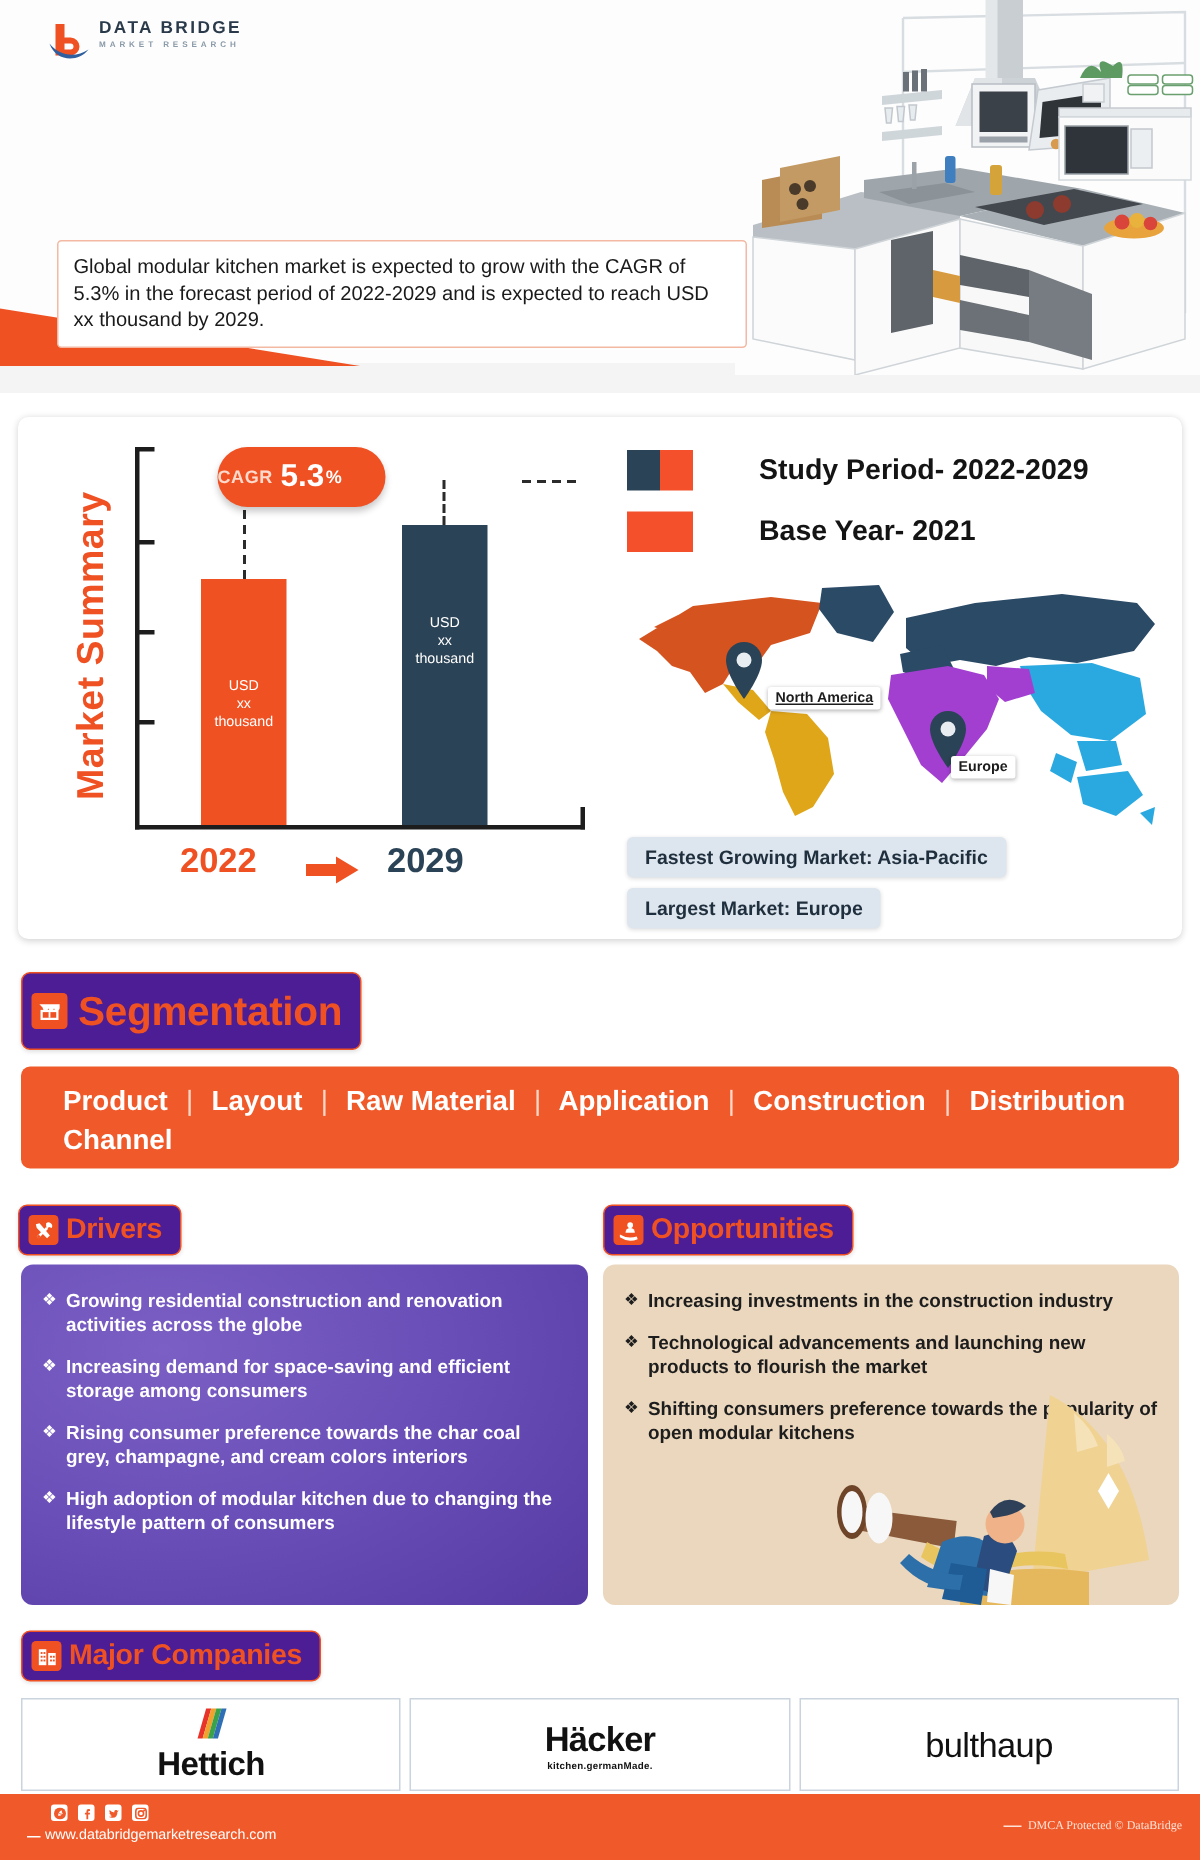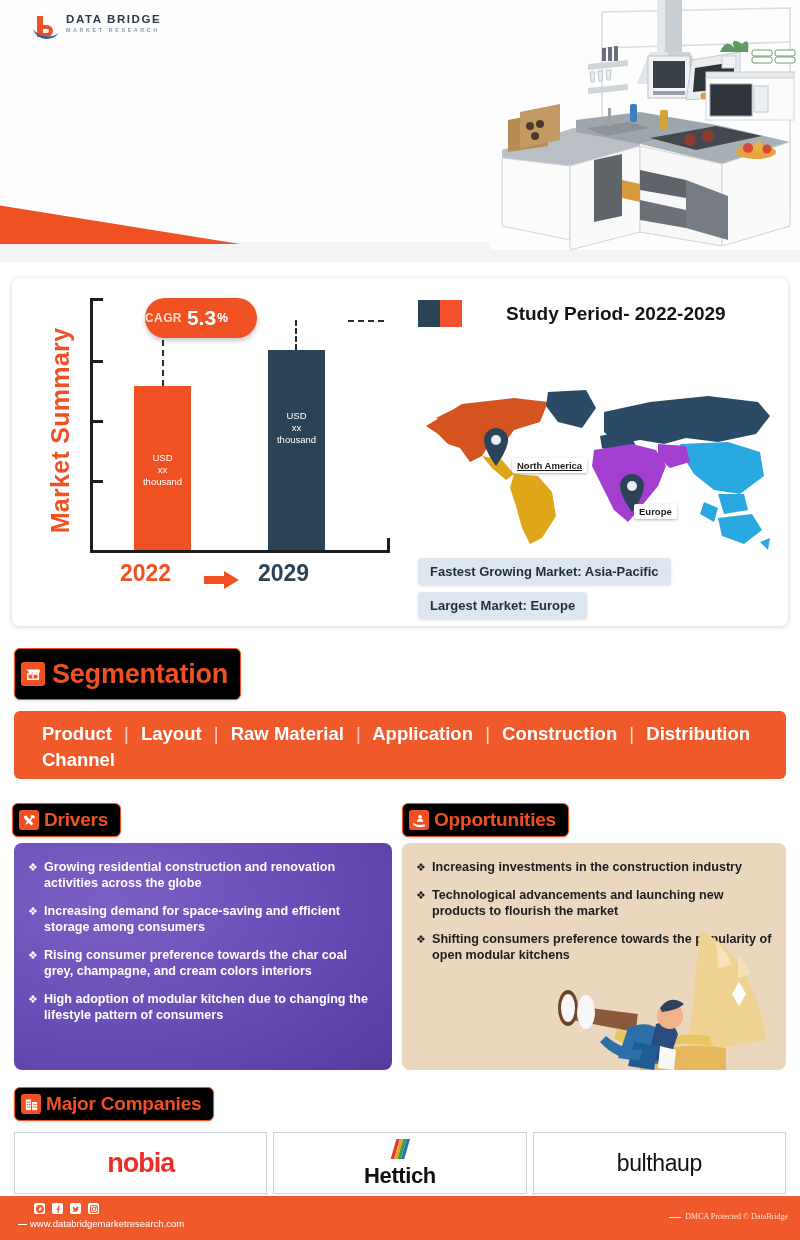--- a/index.html
+++ b/index.html
@@ -259,6 +259,9 @@
   </svg>
 
 
+  <div class="desc-box">
+    <p>Global modular kitchen market is expected to grow with the CAGR of 5.3% in the forecast period of 2022-2029 and is expected to reach USD xx thousand by 2029.</p>
+  </div>
 </div>
 
 <div class="summary-card"></div>

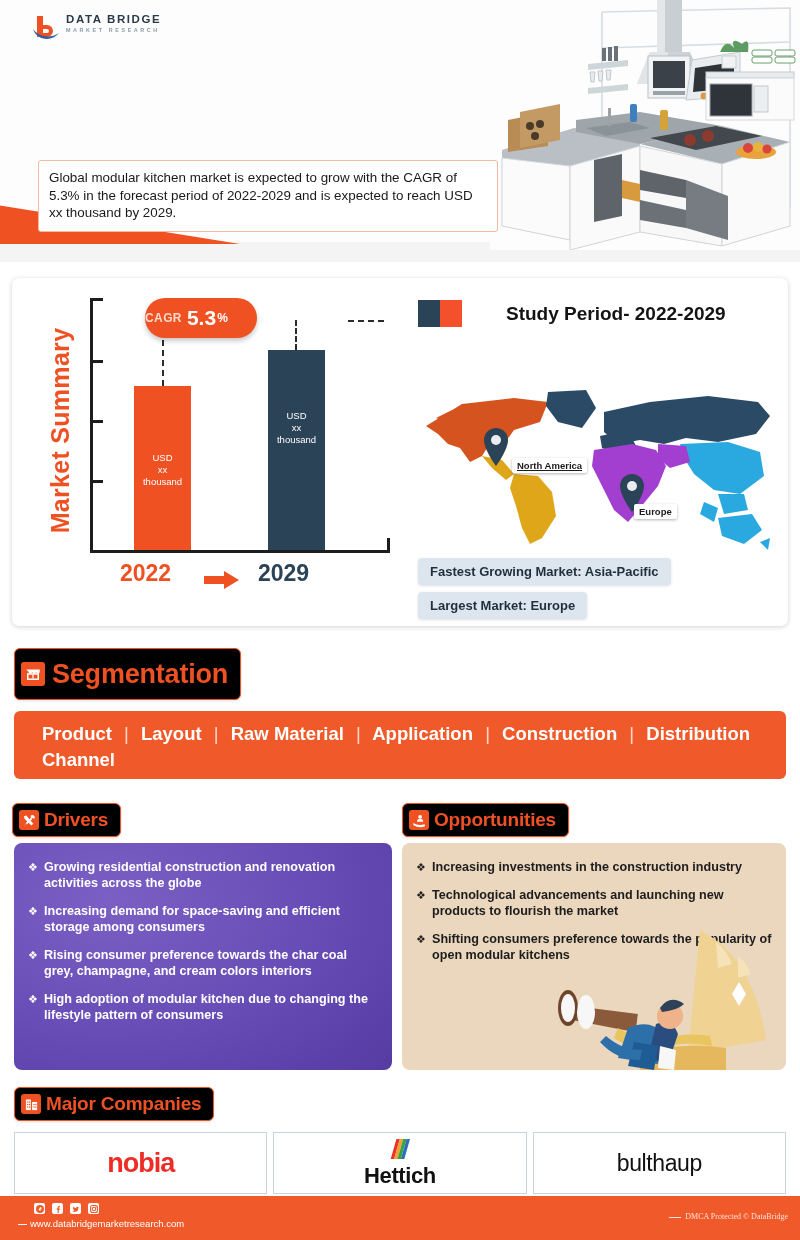--- a/index.html
+++ b/index.html
@@ -310,6 +310,10 @@
         <span class="sw-org"></span>
     </span>
     <span class="lg-txt">Study Period- 2022-2029</span>
+  </div>
+  <div class="lg-row">
+    <span class="sw-full"></span>
+    <span class="lg-txt">Base Year- 2021</span>
   </div>
 </div>
 

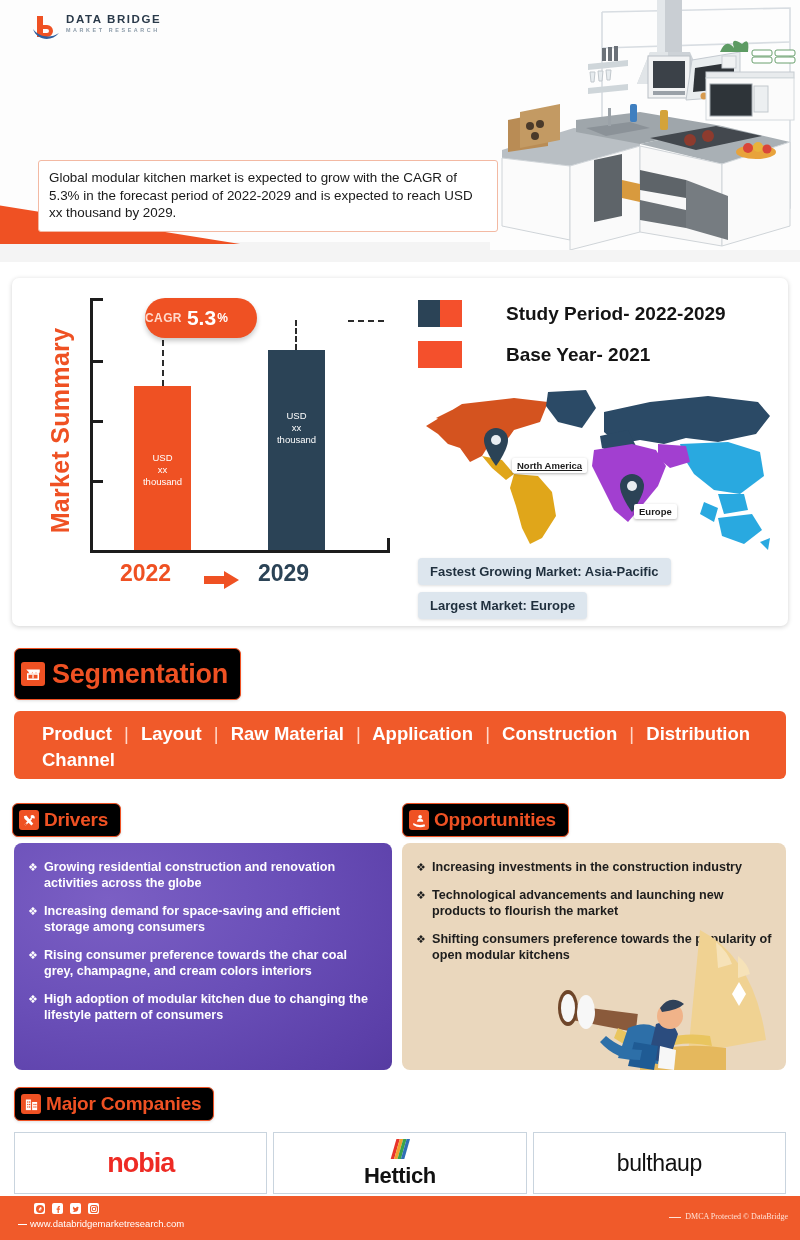--- a/index.html
+++ b/index.html
@@ -96,7 +96,7 @@
 
   
   .tag { position:absolute; border:1.6px solid #ef5123; border-radius:6px;
-         background:#000000; display:flex; align-items:center; padding:3px 12px 3px 6px;
+         background:#4c1d95; display:flex; align-items:center; padding:3px 12px 3px 6px;
          box-shadow:0 1px 3px rgba(0,0,0,.12); }
   .tag-ico { width:24px; height:24px; background:#ef5123; border-radius:3px;
              margin-right:7px; display:flex; align-items:center; justify-content:center; flex:none;}

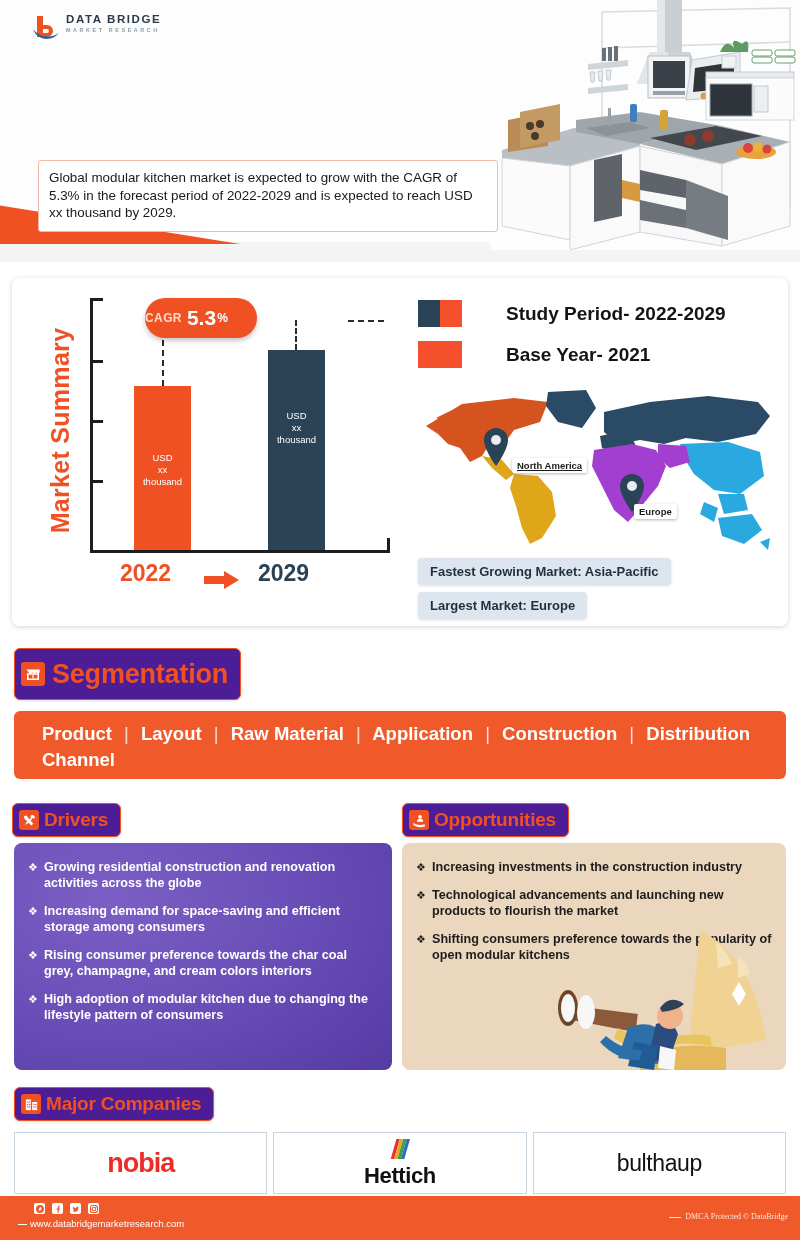--- a/index.html
+++ b/index.html
@@ -484,9 +484,6 @@
 
 <div class="logos">
   <div class="logo-cell">
-    <span class="nobia-t">nobia</span>
-  </div>
-  <div class="logo-cell">
     <svg width="30" height="26" viewBox="0 0 30 26">
       <g transform="skewX(-16)">
         <rect x="12" y="2" width="3.4" height="20" fill="#e8332a"></rect>

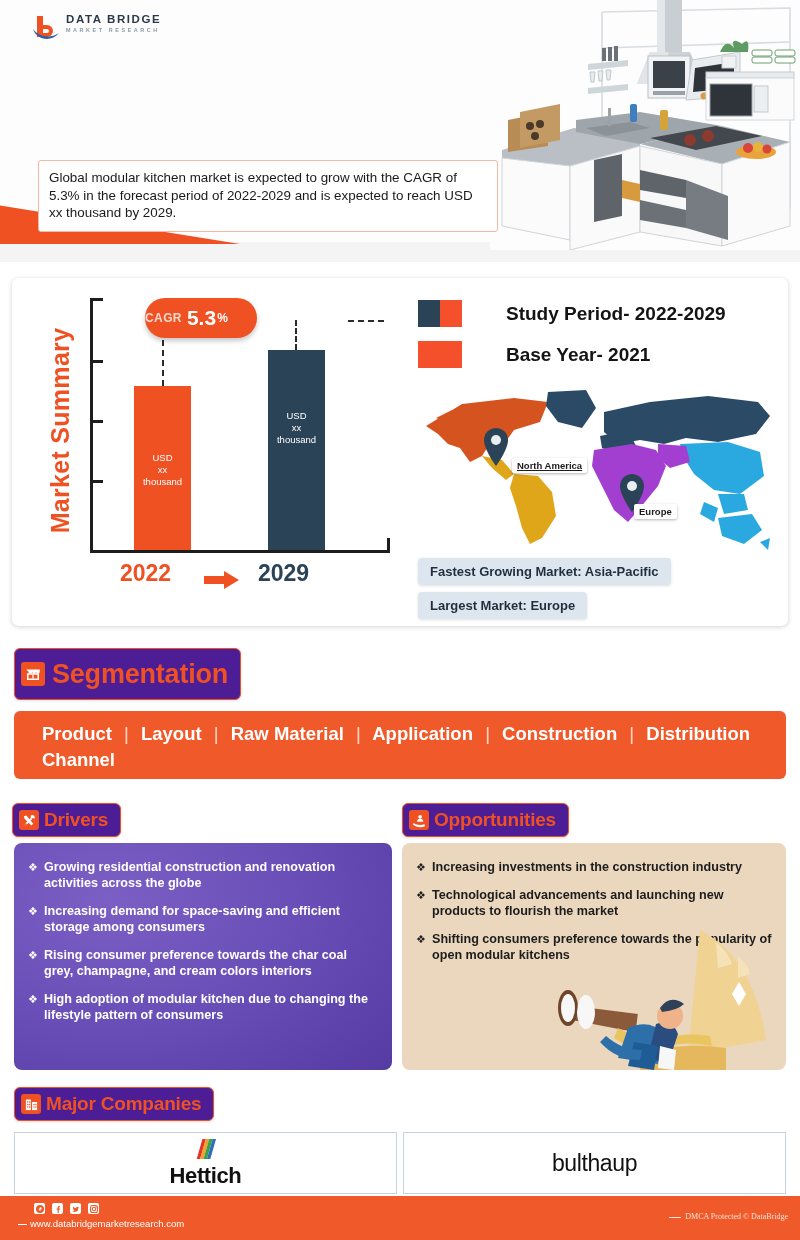--- a/index.html
+++ b/index.html
@@ -495,6 +495,10 @@
     <span class="hettich-t">Hettich</span>
   </div>
   <div class="logo-cell">
+    <span class="hacker-t">Häcker</span>
+    <span class="hacker-s">kitchen.germanMade.</span>
+  </div>
+  <div class="logo-cell">
     <span class="bulthaup-t">bulthaup</span>
   </div>
 </div>

